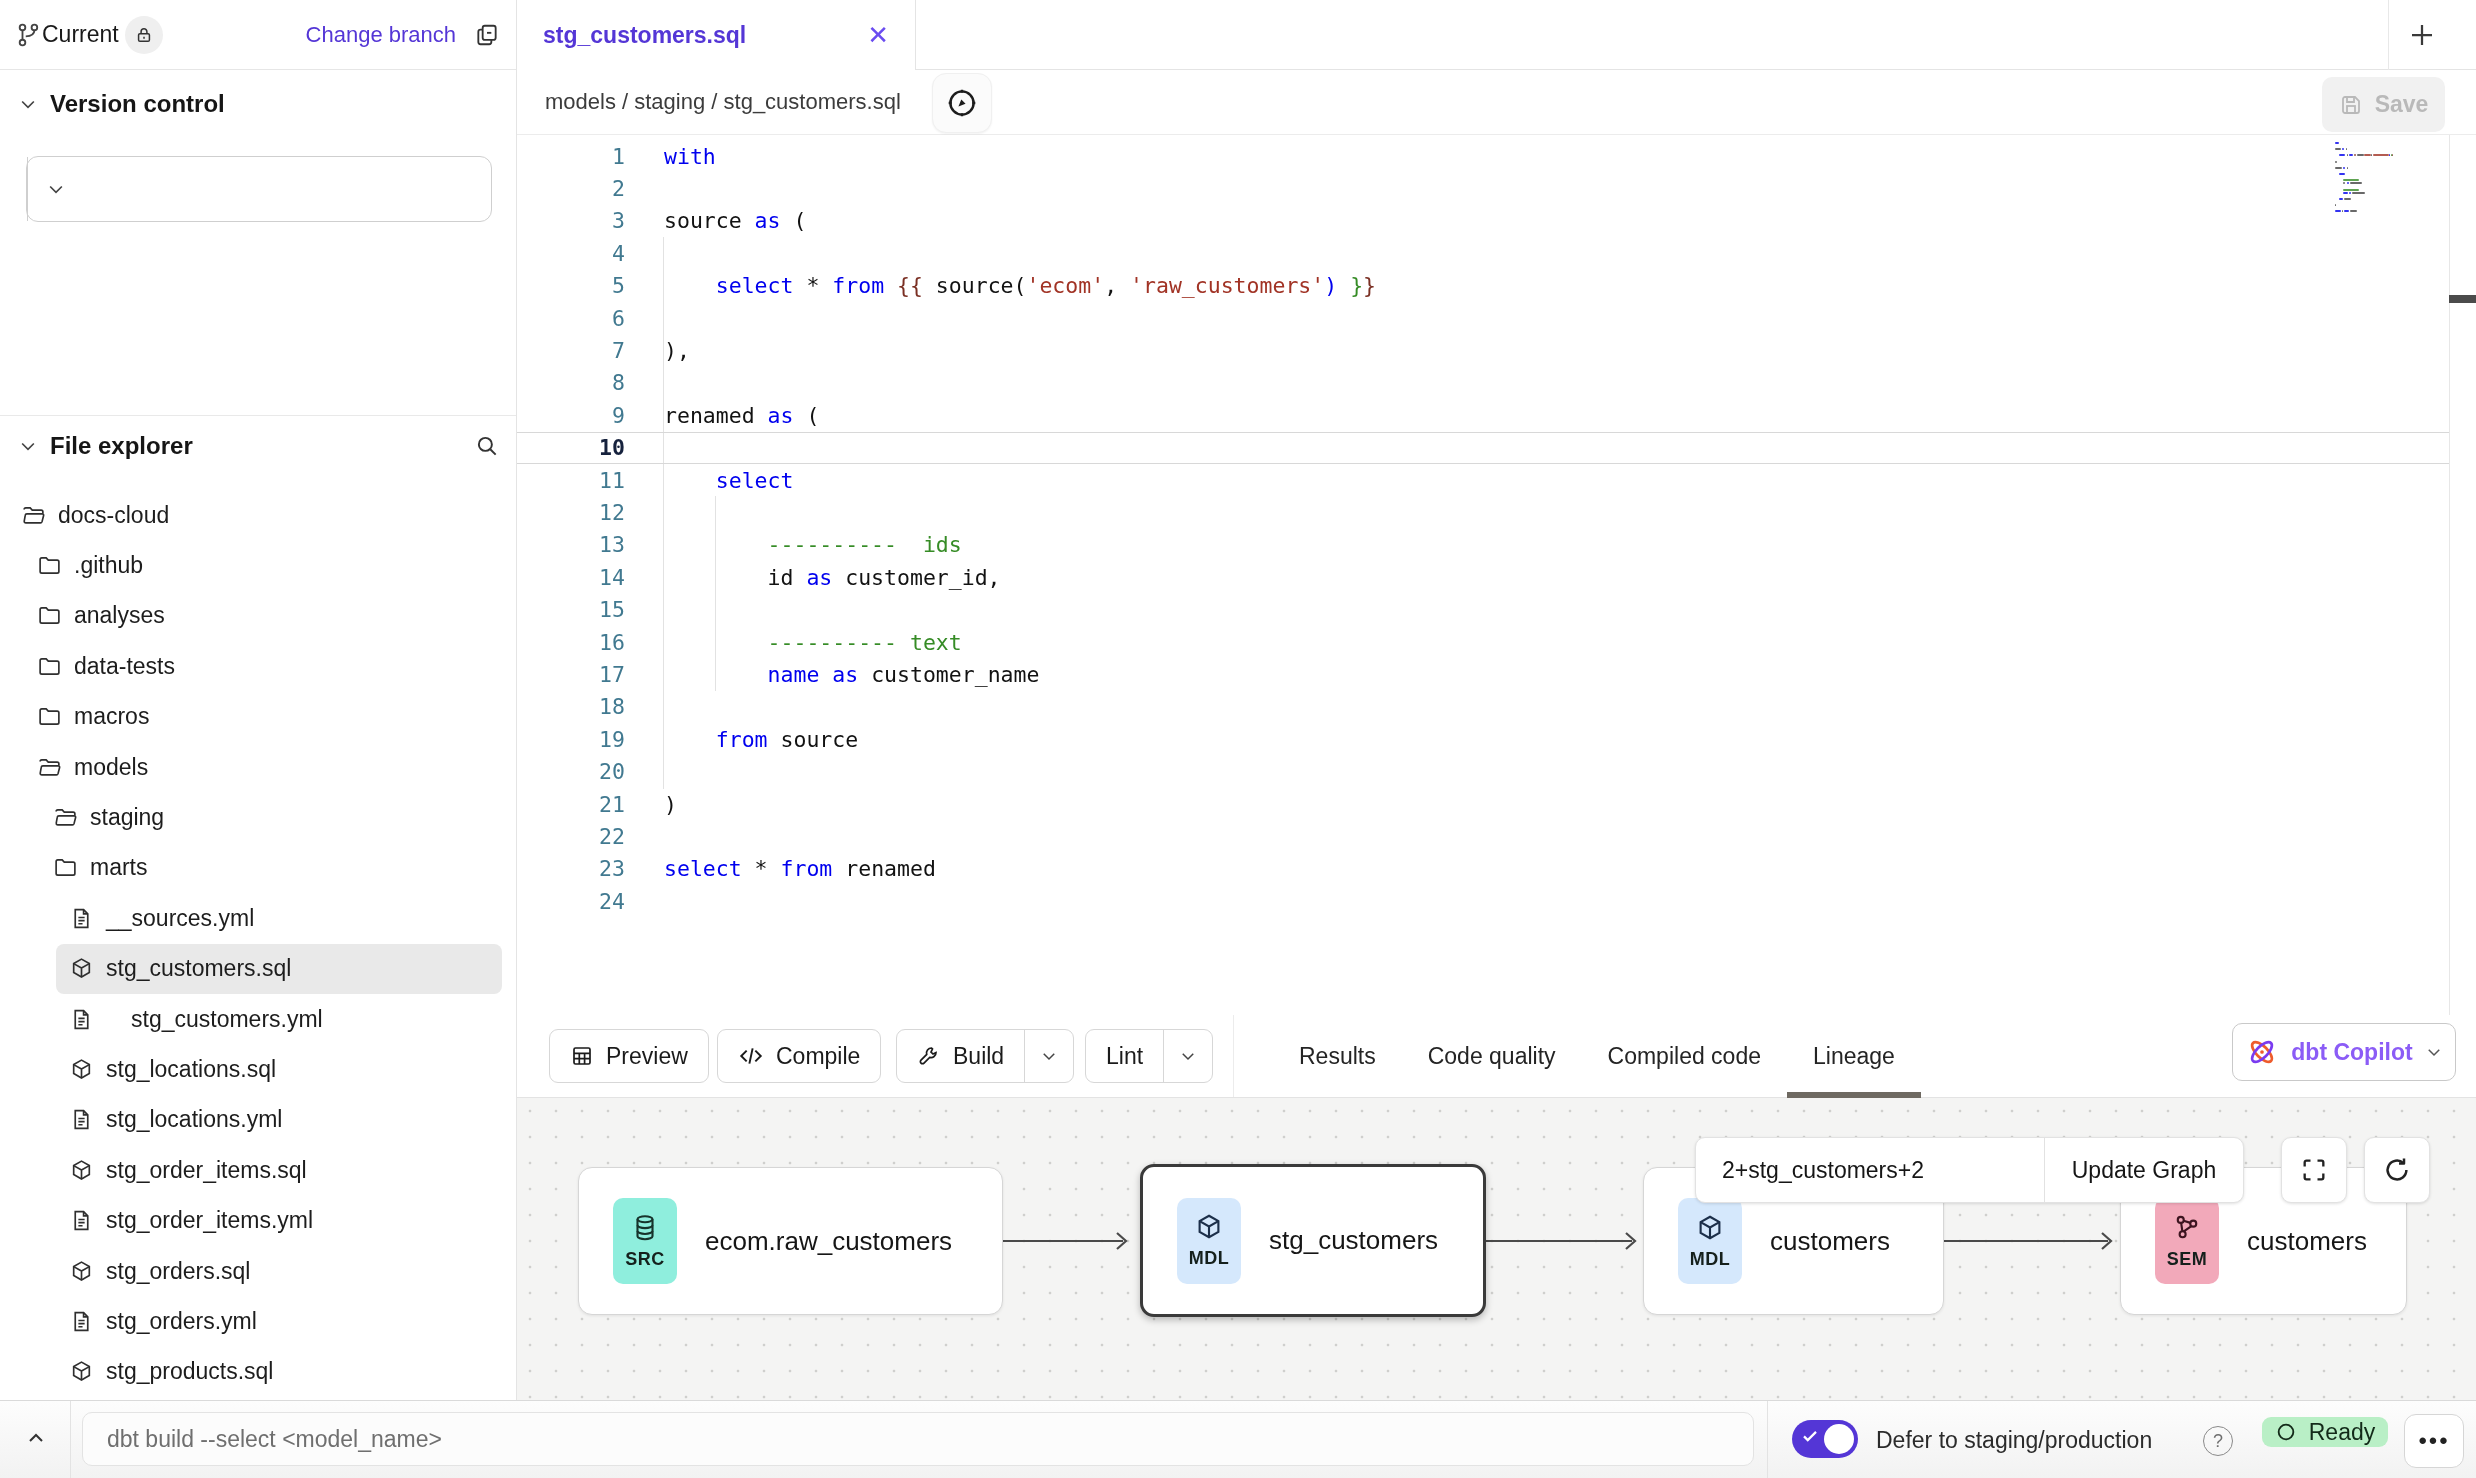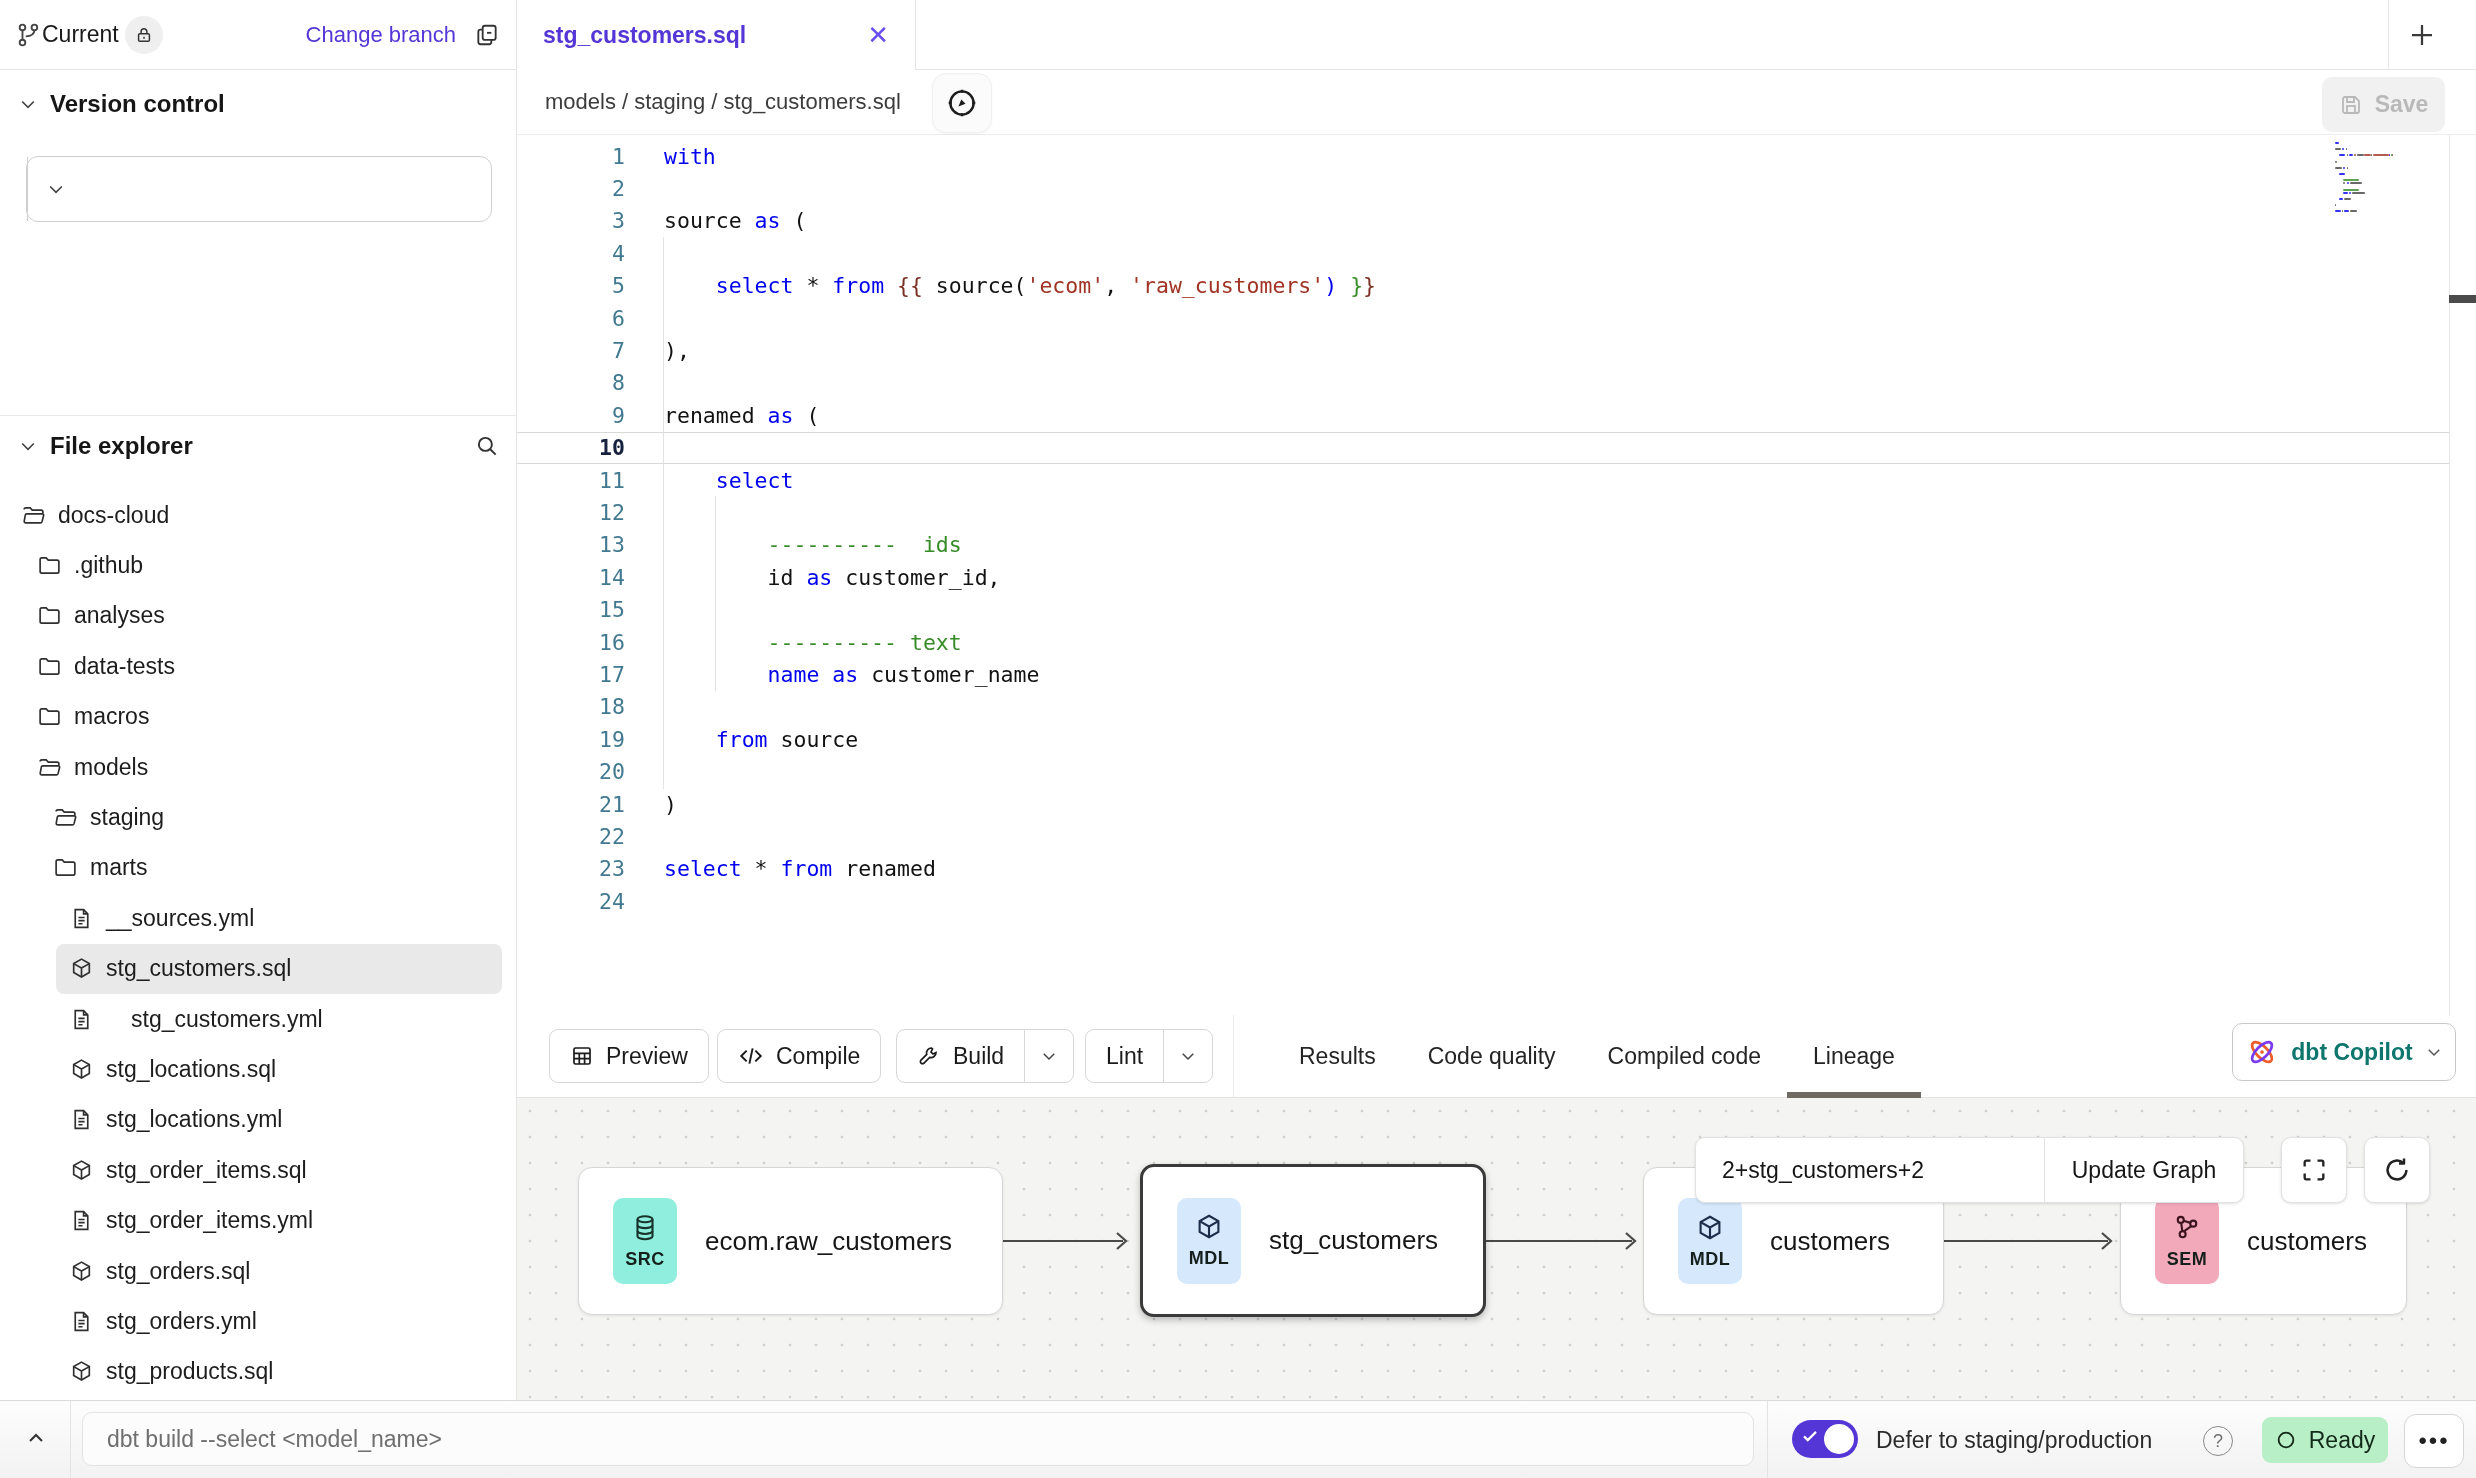--- a/index.html
+++ b/index.html
@@ -77,7 +77,7 @@
   .bt-tab{display:flex;align-items:center;padding:0 26px;font-size:23px;color:#242424;cursor:pointer;box-sizing:border-box;height:100%;}
   .bt-tab.active{border-bottom:6px solid #6e6961;padding-top:6px;}
   .copilot{position:absolute;left:1715px;top:8px;width:222px;height:56px;border:1px solid #c9c9c9;border-radius:10px;
-           background:#fff;display:flex;align-items:center;justify-content:center;gap:12px;font-size:23px;font-weight:600;color:#0f766e;cursor:pointer;}
+           background:#fff;display:flex;align-items:center;justify-content:center;gap:12px;font-size:23px;font-weight:600;color:#8b5cf6;cursor:pointer;}
 
   
   .lineage{position:absolute;left:0;top:1098px;width:100%;height:302px;background:#f4f4f3;

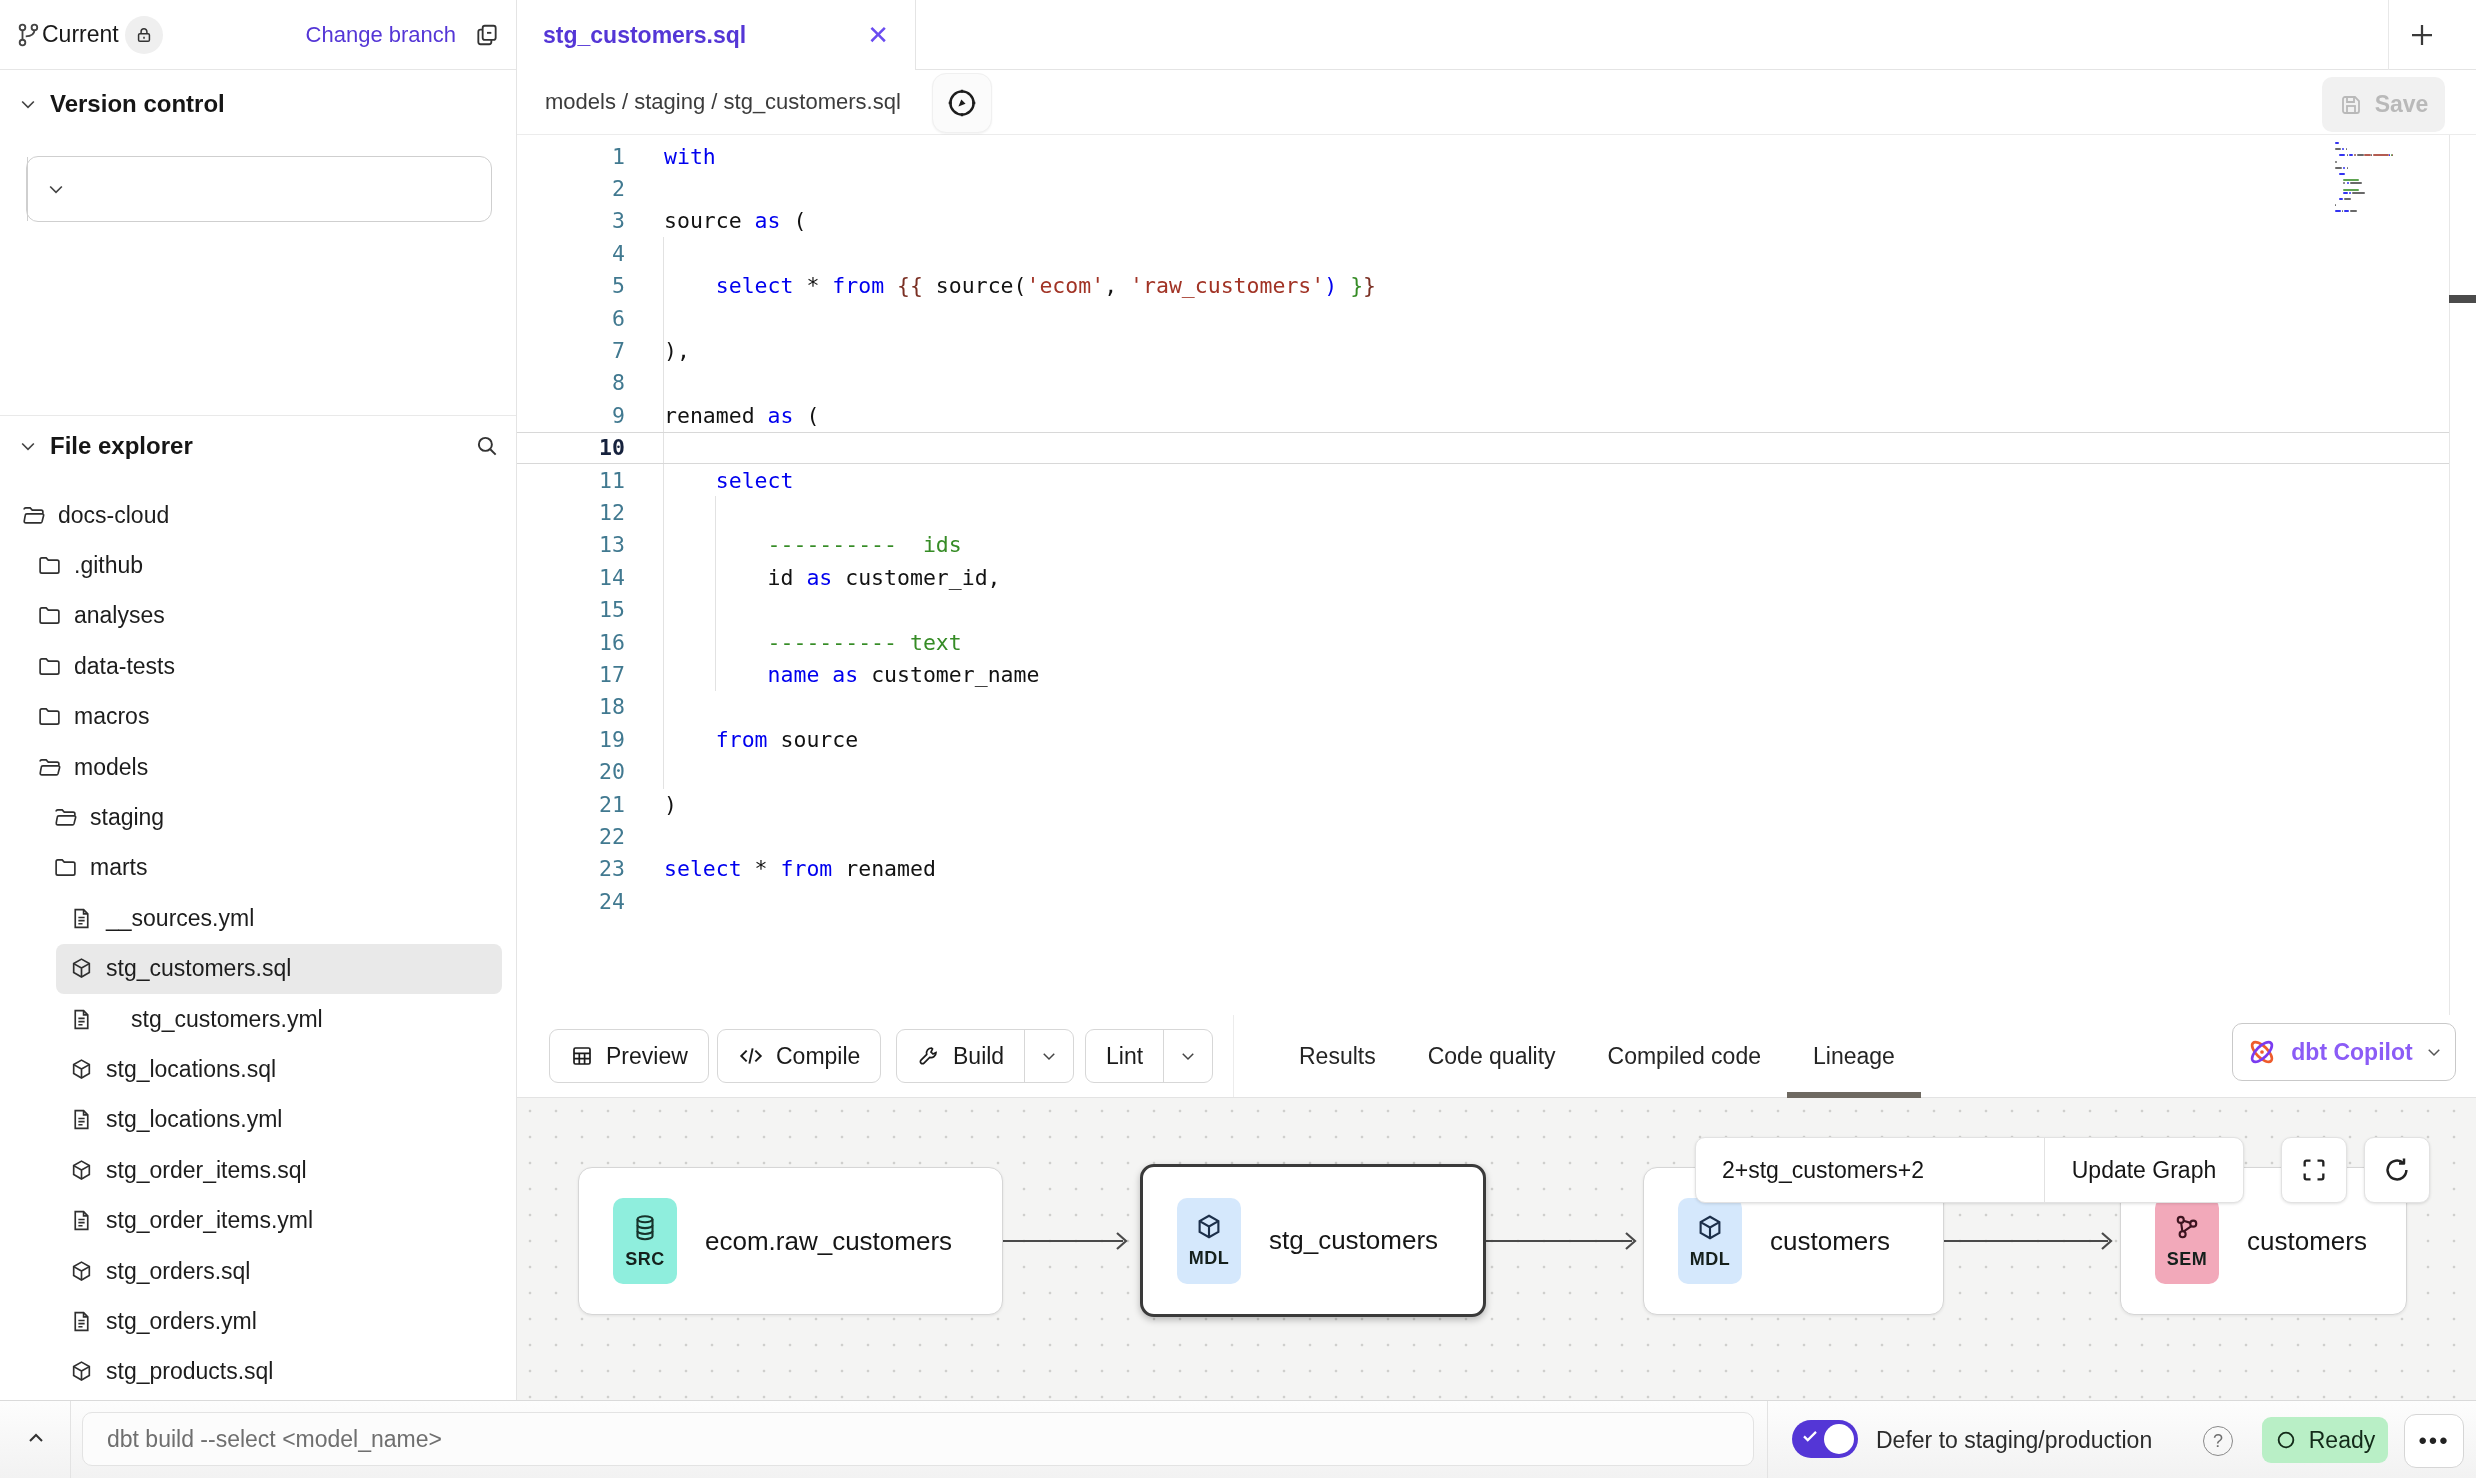--- a/index.html
+++ b/index.html
@@ -112,7 +112,7 @@
   .defer-lbl{position:absolute;left:1876px;top:0;height:78px;display:flex;align-items:center;font-size:23px;color:#2b2b2b;}
   .help{position:absolute;left:2203px;top:25px;width:28px;height:28px;border-radius:50%;border:1.5px solid #8a8a8a;
         color:#6f6f6f;font-size:18px;display:flex;align-items:center;justify-content:center;}
-  .ready{position:absolute;left:2262px;top:16px;width:126px;height:46px;border-radius:9px;background:#b9efc6;
+  .ready{position:absolute;left:2262px;top:16px;width:126px;height:30px;border-radius:9px;background:#b9efc6;
          display:flex;align-items:center;justify-content:center;gap:12px;font-size:23px;font-weight:500;color:#132a19;}
   .dots-btn{position:absolute;left:2404px;top:13px;width:58px;height:52px;border-radius:12px;border:1px solid #d6d6d6;
             background:#fff;display:flex;align-items:center;justify-content:center;font-size:24px;letter-spacing:2px;color:#222;cursor:pointer;}

